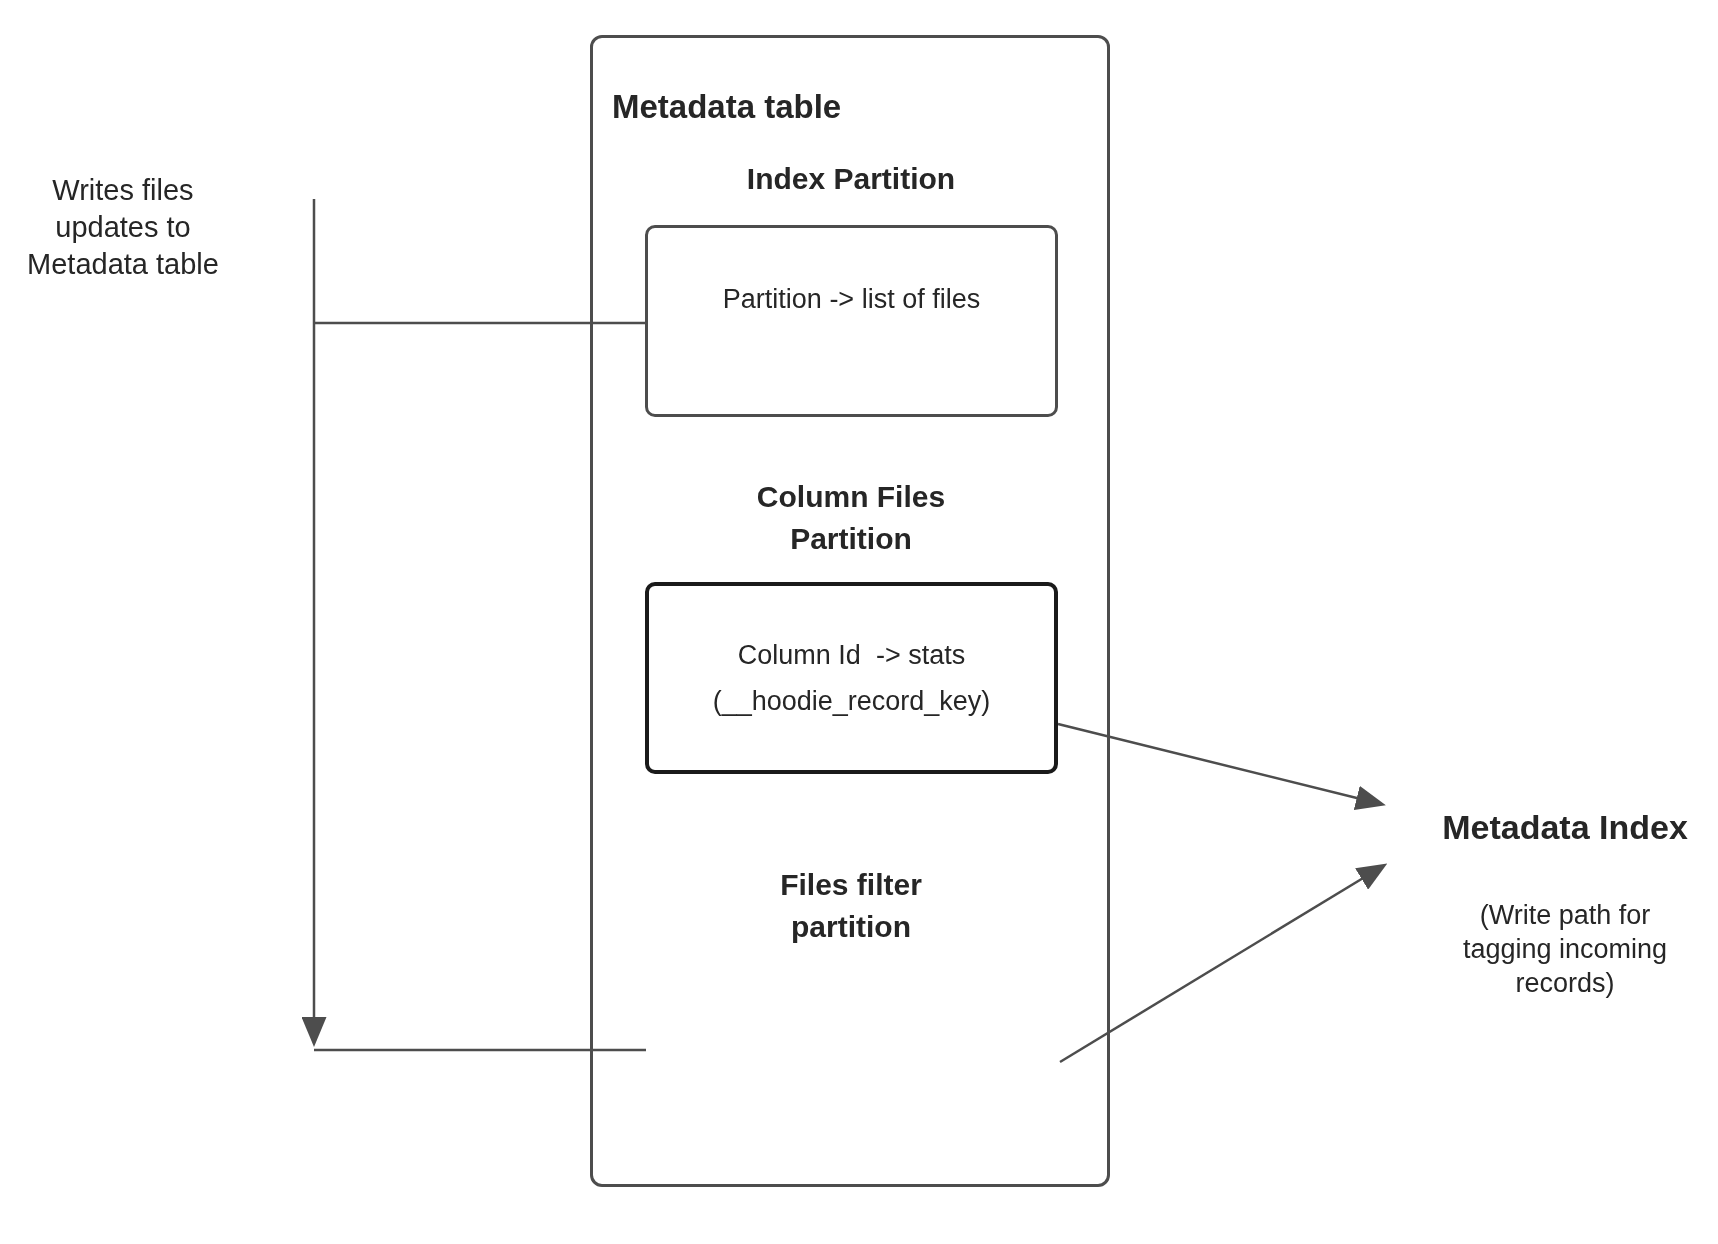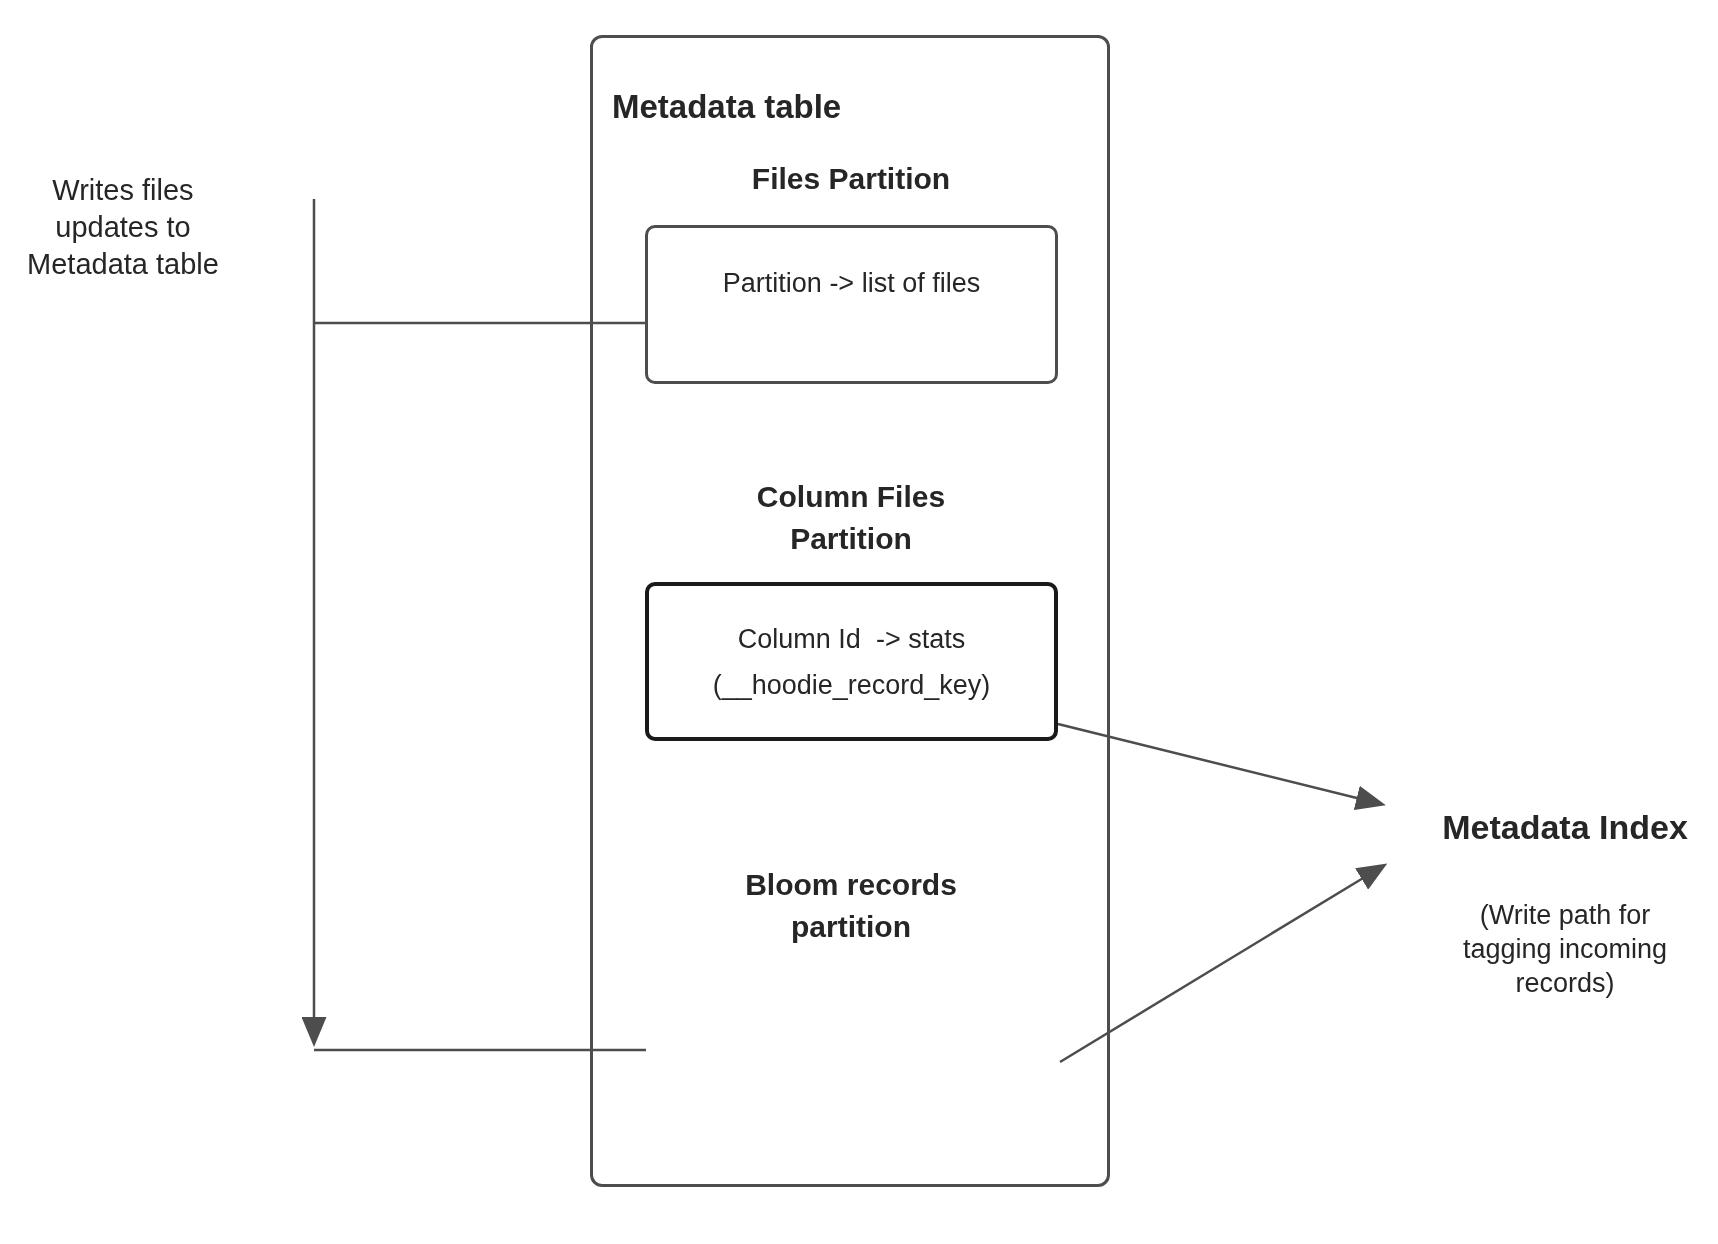--- a/index.html
+++ b/index.html
@@ -125,7 +125,7 @@
   <div class="abs outer-box"></div>
   <div class="abs table-title">Metadata table</div>
 
-  <div class="abs section-heading files-heading">Files Partition</div>
+  <div class="abs section-heading files-heading">Index Partition</div>
   <div class="abs node-box files-box">
     <span class="label-line">Partition -&gt; list of files</span>
   </div>

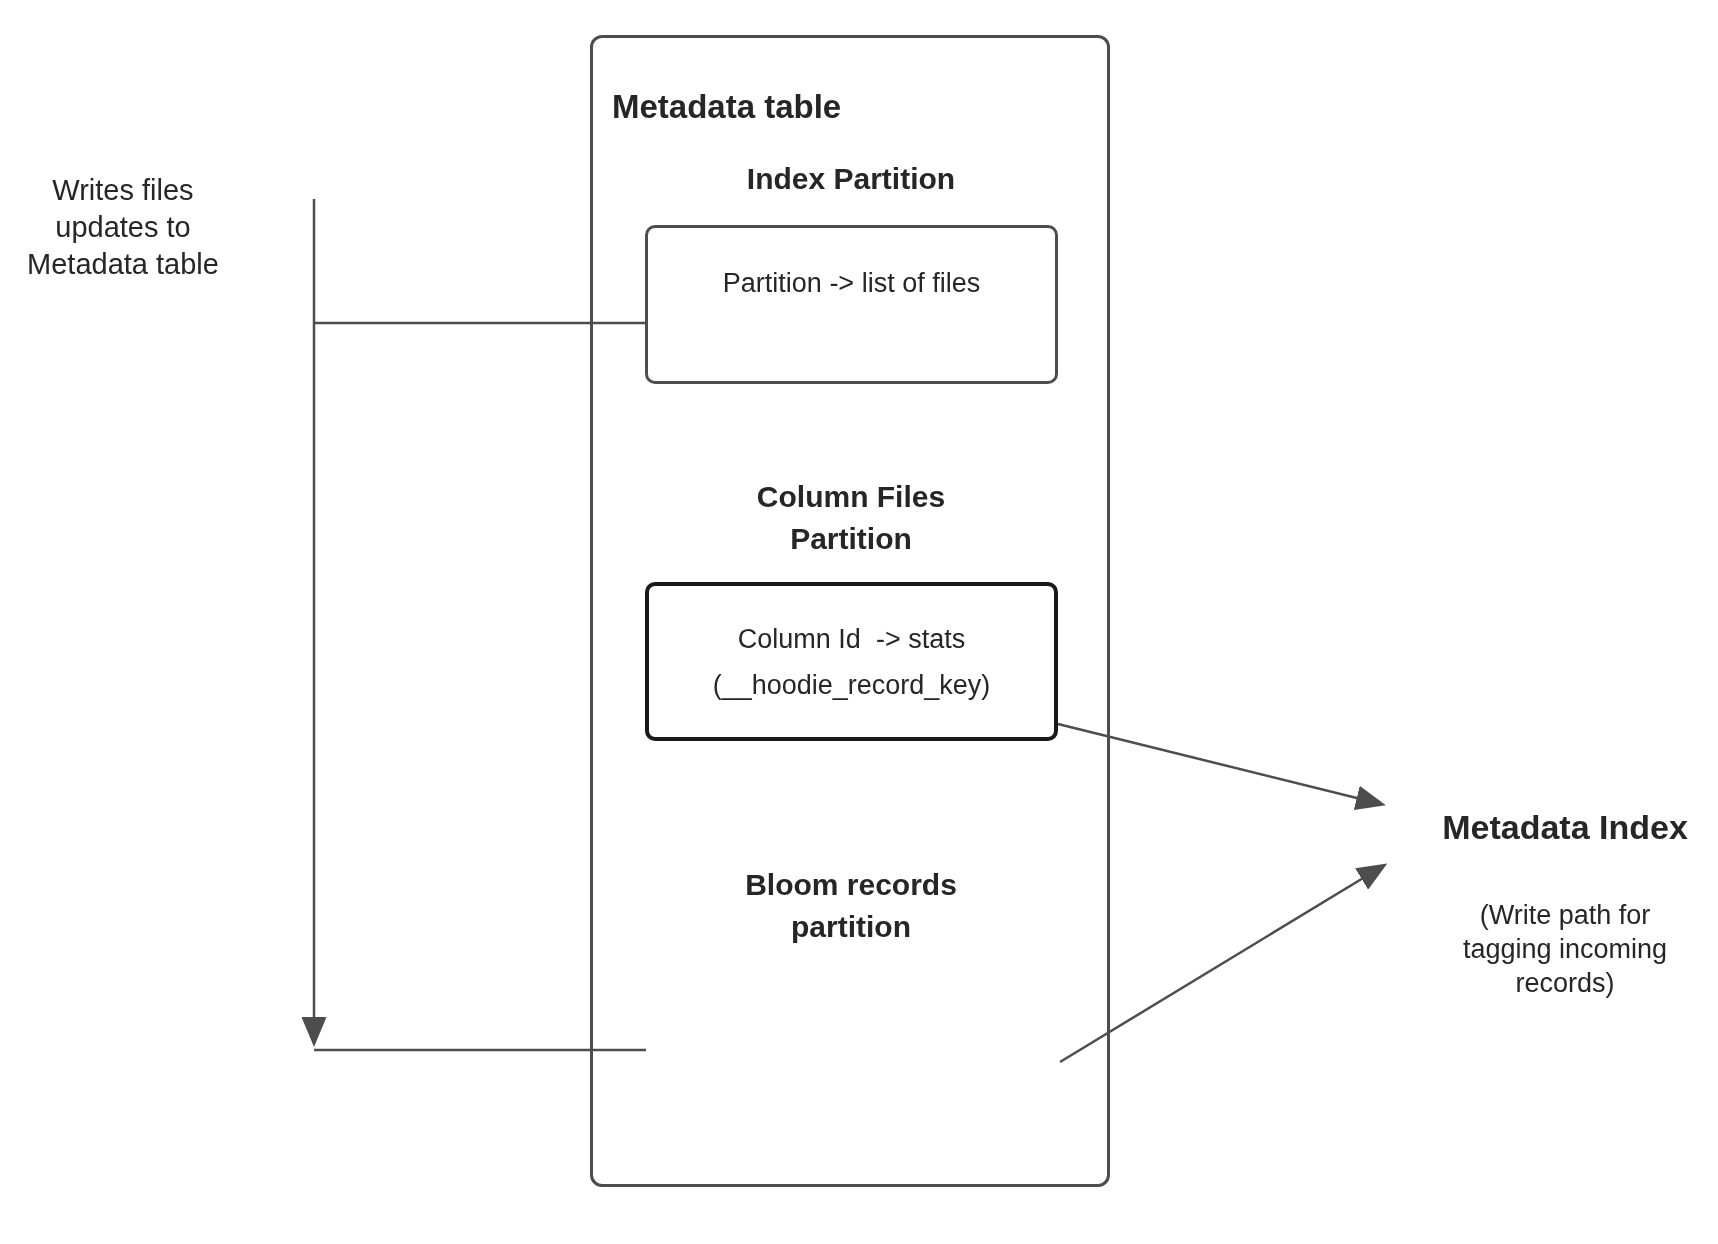--- a/index.html
+++ b/index.html
@@ -47,7 +47,7 @@
   }
   .node-box {
     left: 645px;
-    width: 413px; height: 159px;
+    width: 413px; height: 192px;
     border: 3px solid var(--box-border);
     border-radius: 10px;
     background: var(--background);

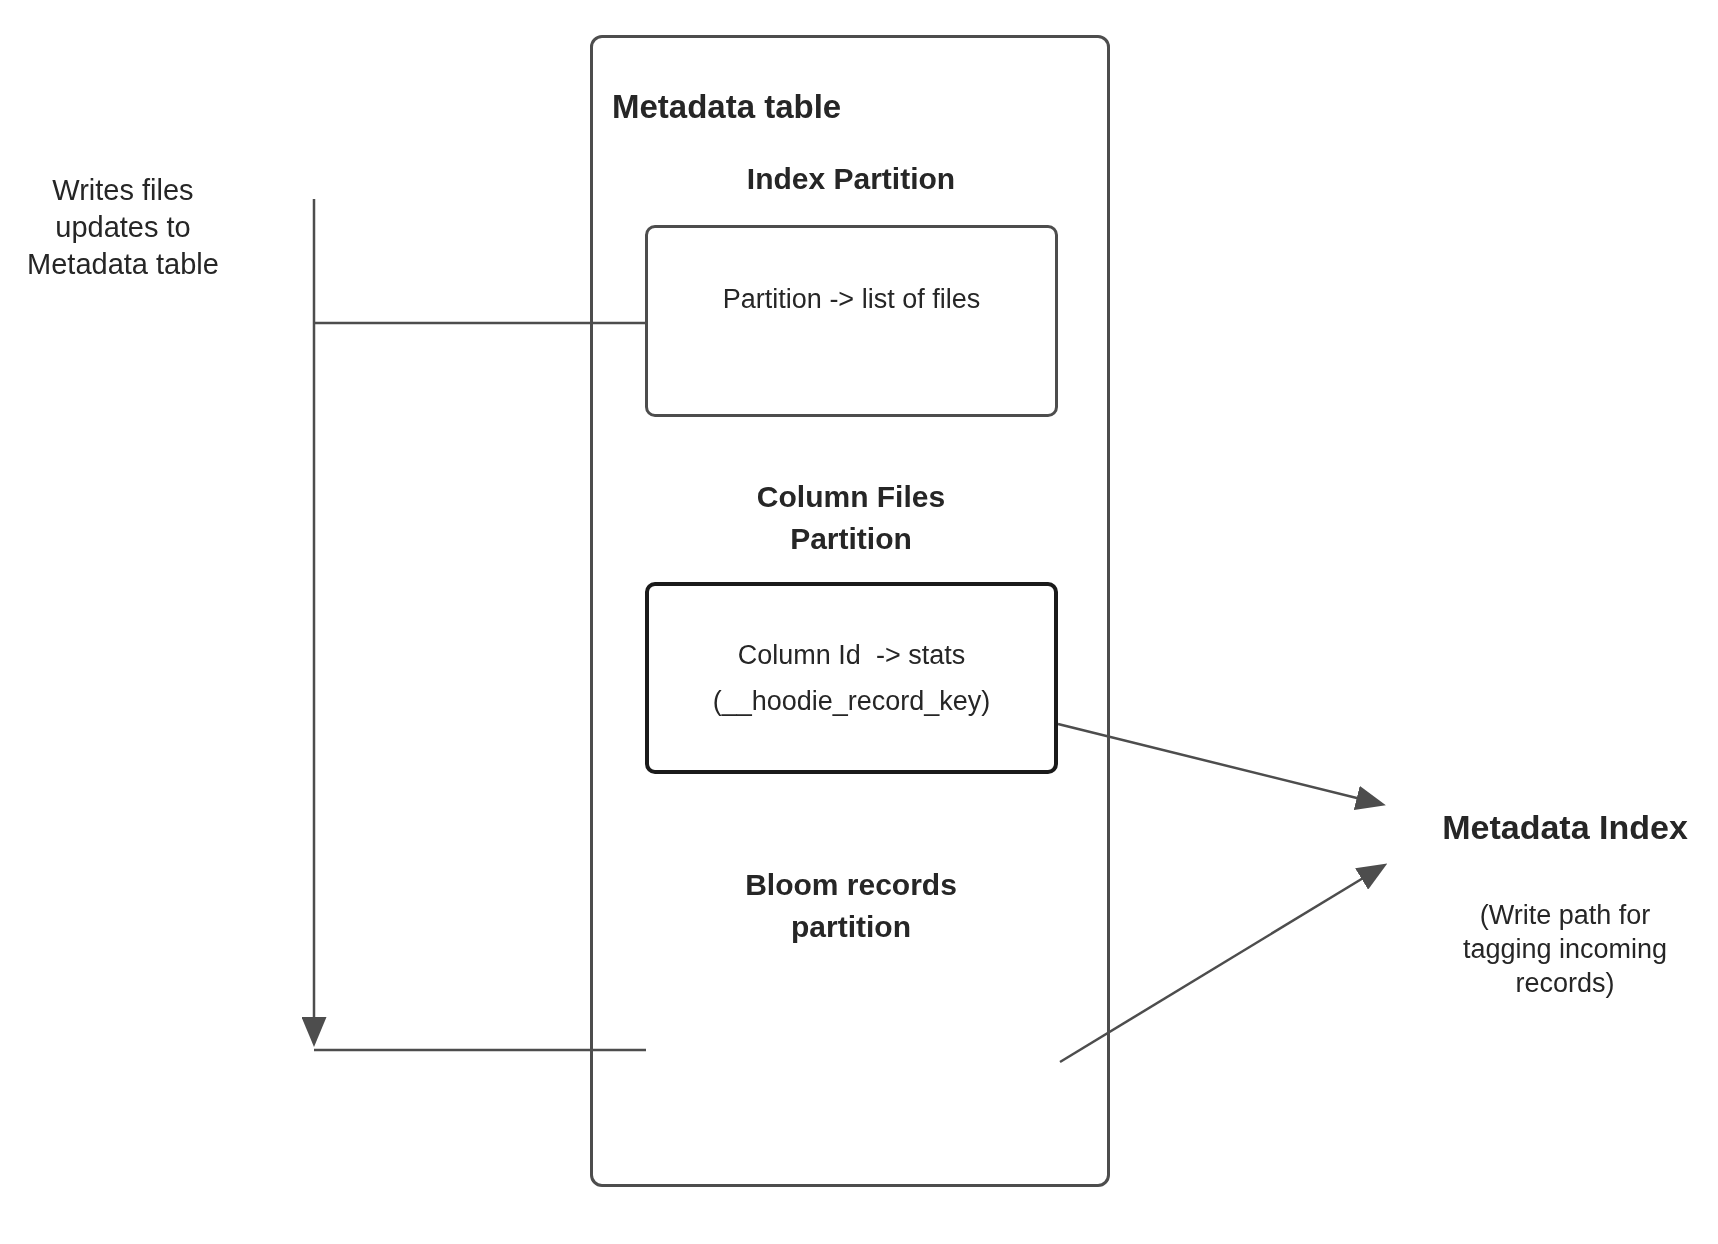--- a/index.html
+++ b/index.html
@@ -140,7 +140,7 @@
   </div>
 
   <div class="abs section-heading bloom-heading">
-    <span class="heading-line">Bloom records</span>
+    <span class="heading-line">Files filter</span>
     <span class="heading-line">partition</span>
   </div>
 

